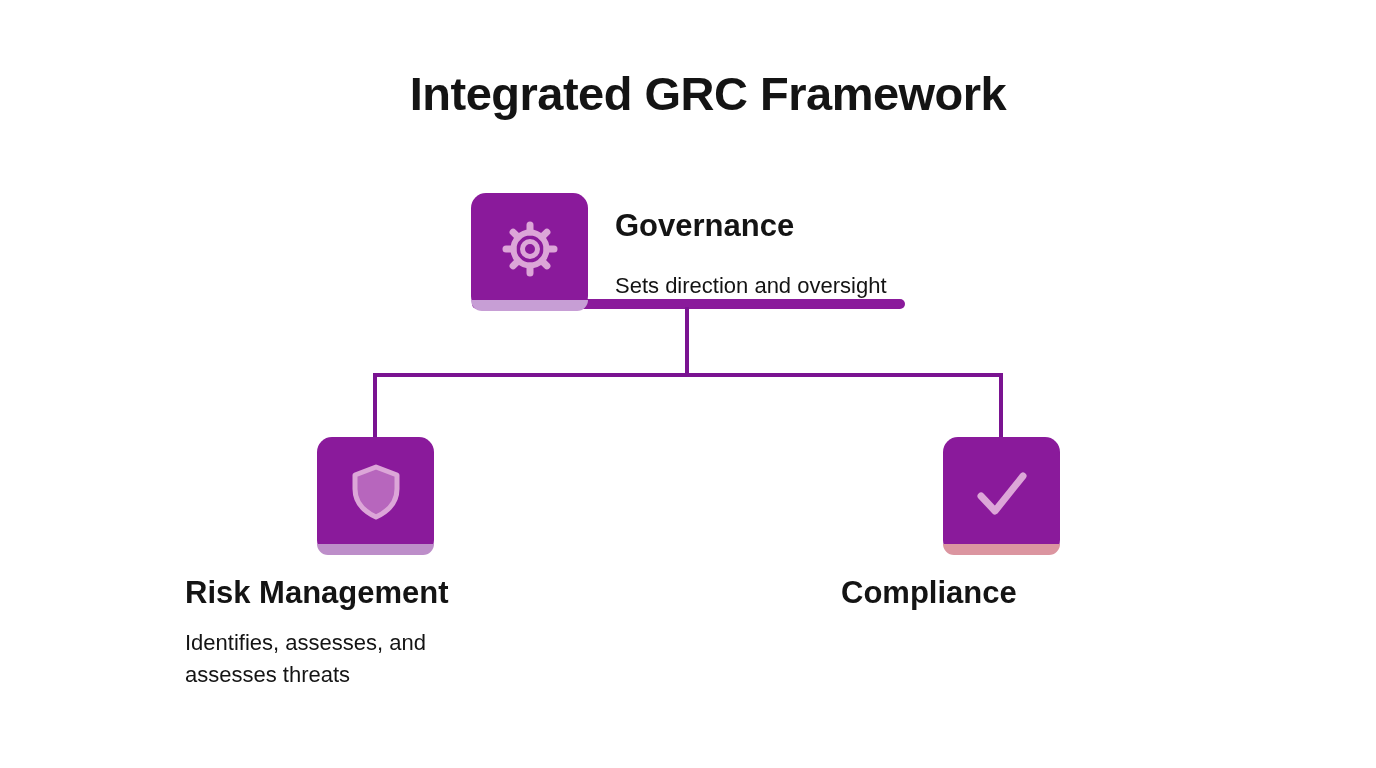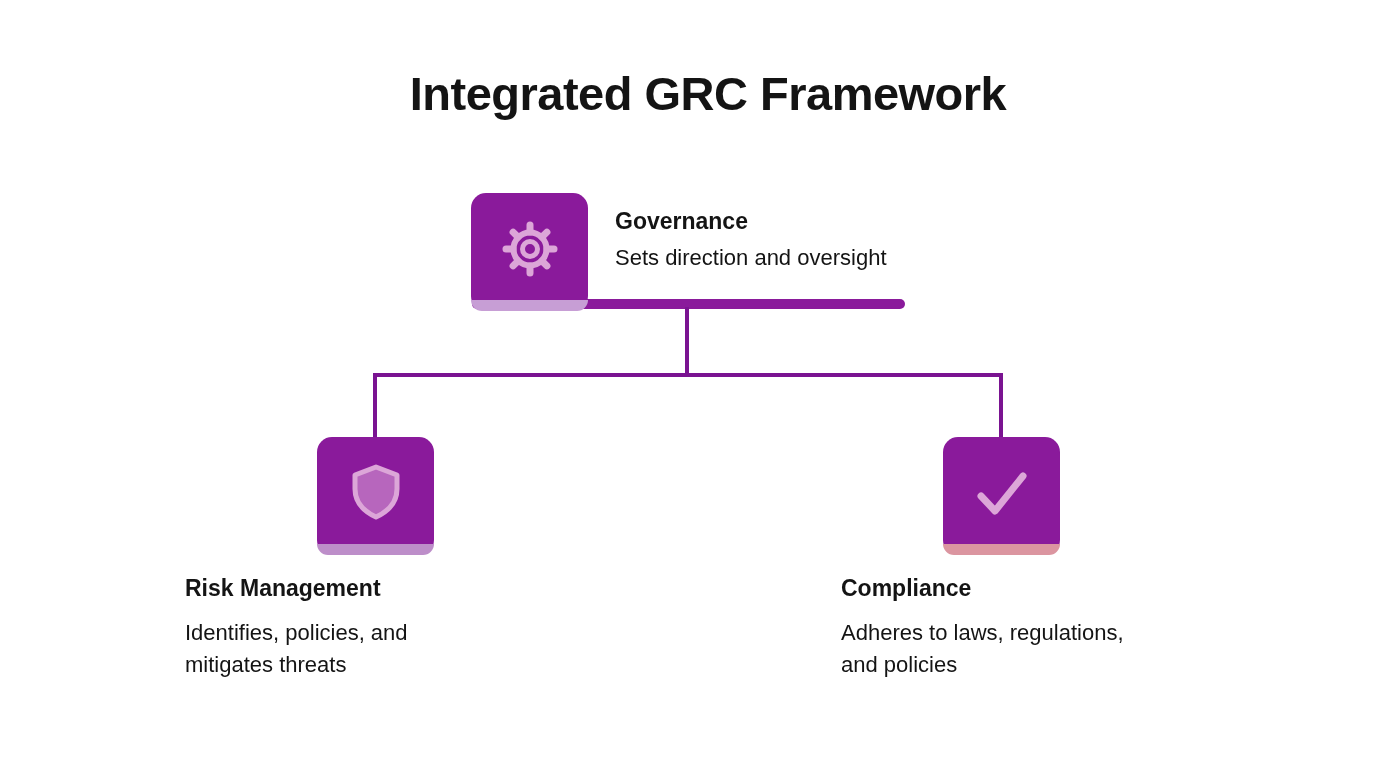--- a/index.html
+++ b/index.html
@@ -77,7 +77,7 @@
     text-align: left;
   }
   .node-heading {
-    font-size: 23px;
+    font-size: 31px;
     font-weight: 700;
     color: var(--text, #141414);
     line-height: 1.25;

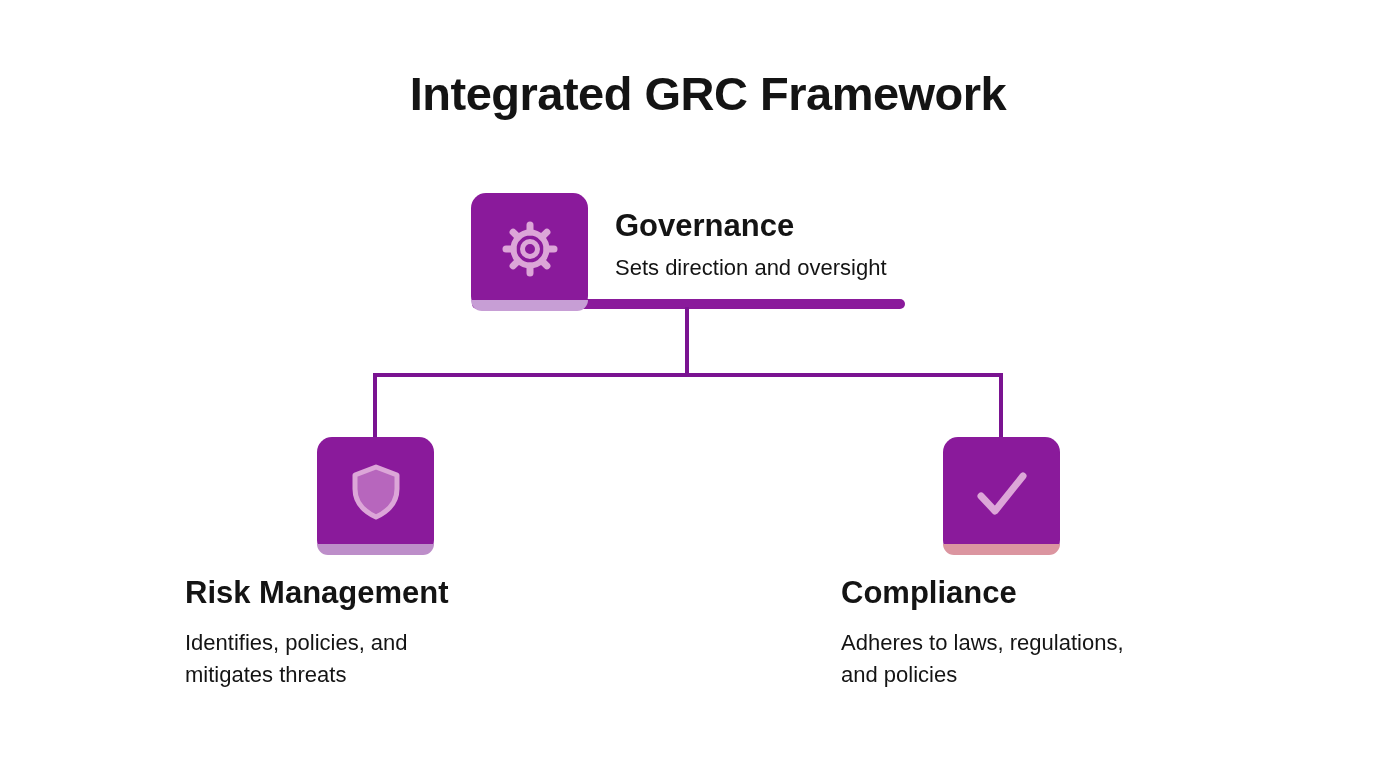--- a/index.html
+++ b/index.html
@@ -87,7 +87,7 @@
     font-weight: 400;
     color: var(--text, #141414);
     line-height: 1.45;
-    margin-top: 6px;
+    margin-top: 24px;
   }
   .center-text { text-align: left; position: absolute; }
   .risk-text        { left: 185px; top: 574px; width: 380px; }

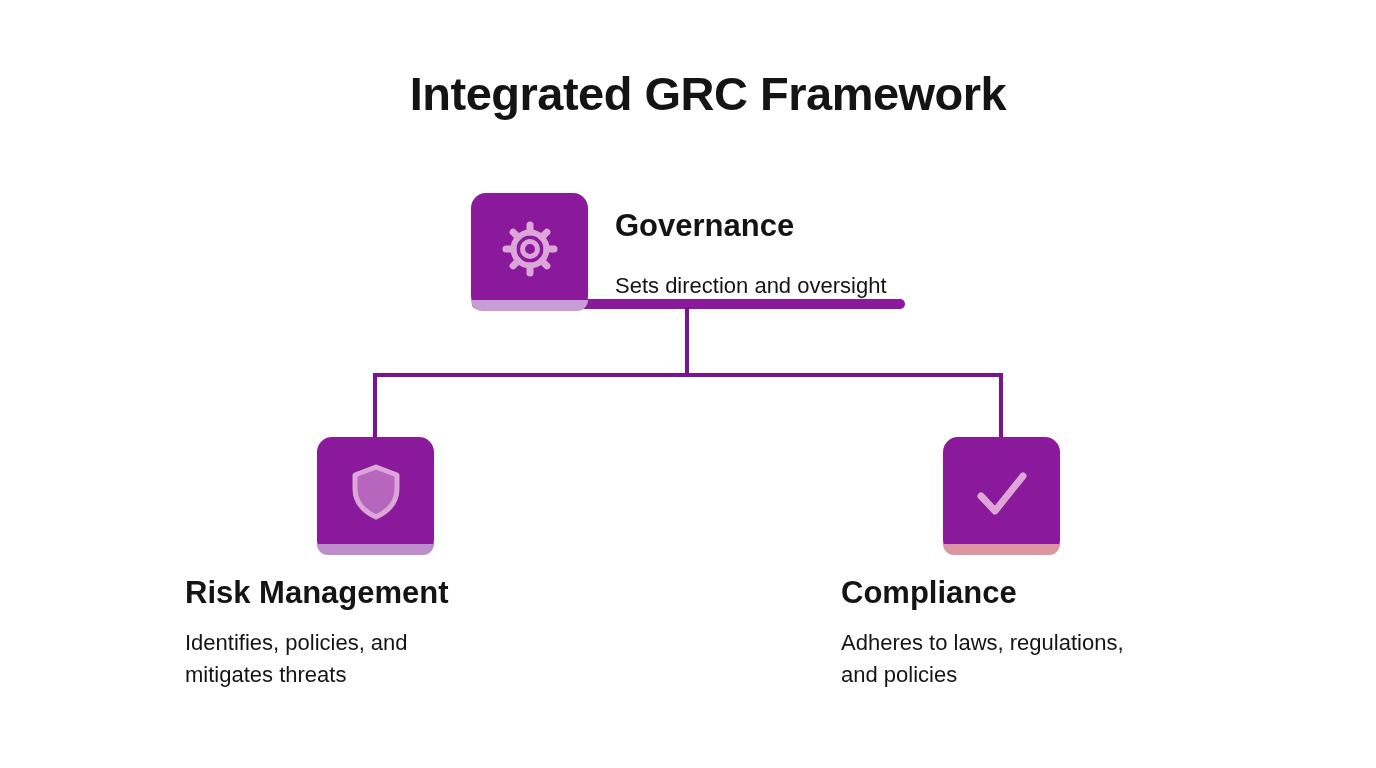--- a/index.html
+++ b/index.html
@@ -142,7 +142,7 @@
   <div class="center-text risk-text">
     <div class="node-heading">Risk Management</div>
     <div class="node-desc">
-      <span>Identifies, policies, and</span><br>
+      <span>Identifies, assesses, and</span><br>
       <span>mitigates threats</span>
     </div>
   </div>

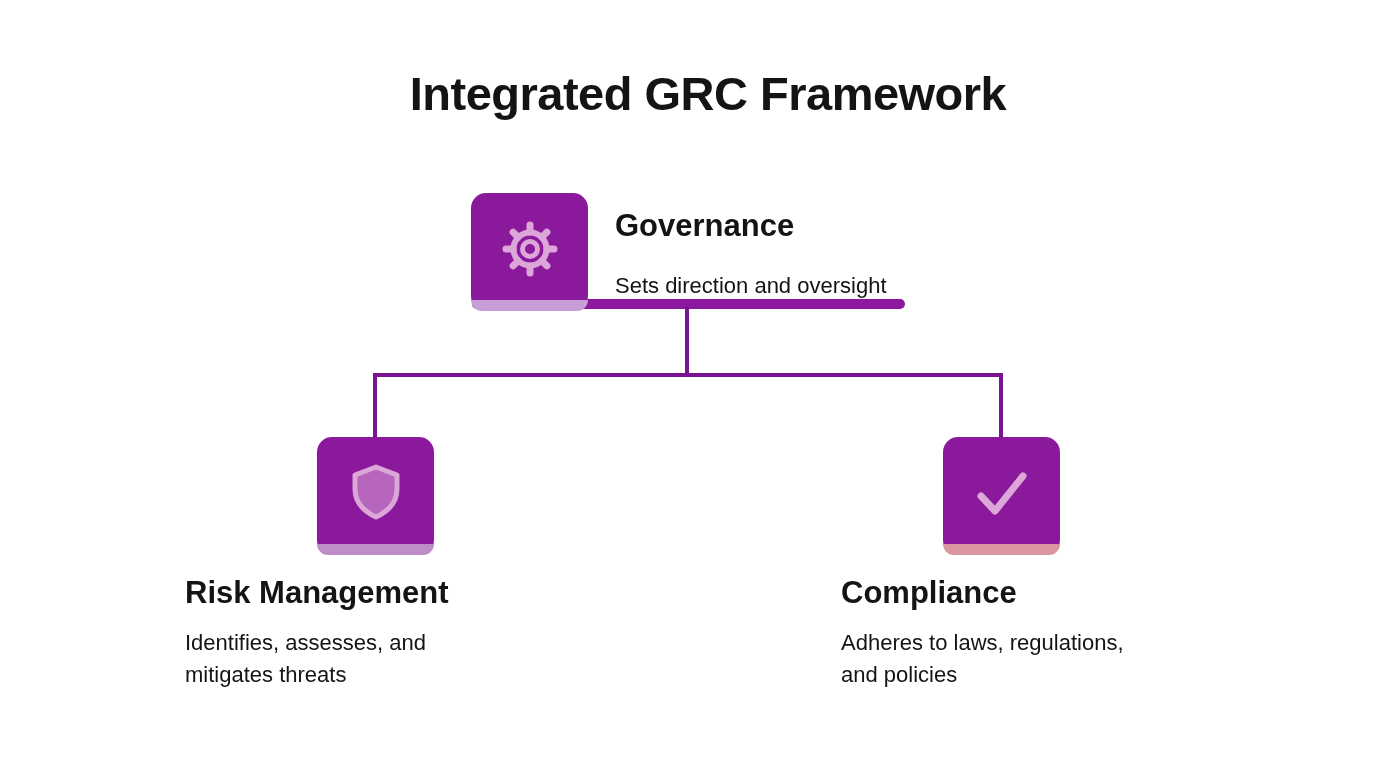--- a/index.html
+++ b/index.html
@@ -157,10 +157,6 @@
   </div>
   <div class="center-text compliance-text">
     <div class="node-heading">Compliance</div>
-    <div class="node-desc">
-      <span>Adheres to laws, regulations,</span><br>
-      <span>and policies</span>
-    </div>
   </div>
 
 </div>

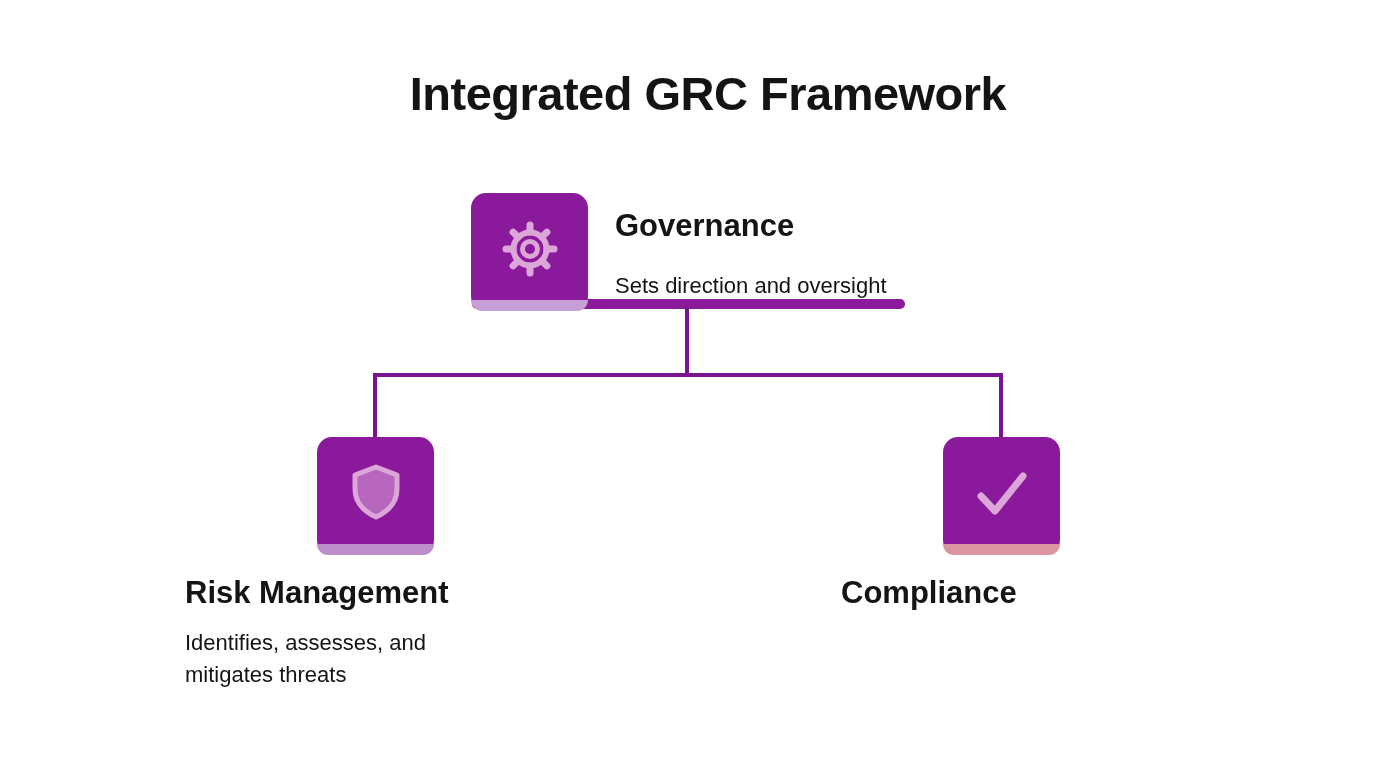--- a/index.html
+++ b/index.html
@@ -143,7 +143,7 @@
     <div class="node-heading">Risk Management</div>
     <div class="node-desc">
       <span>Identifies, assesses, and</span><br>
-      <span>mitigates threats</span>
+      <span>assesses threats</span>
     </div>
   </div>
 

